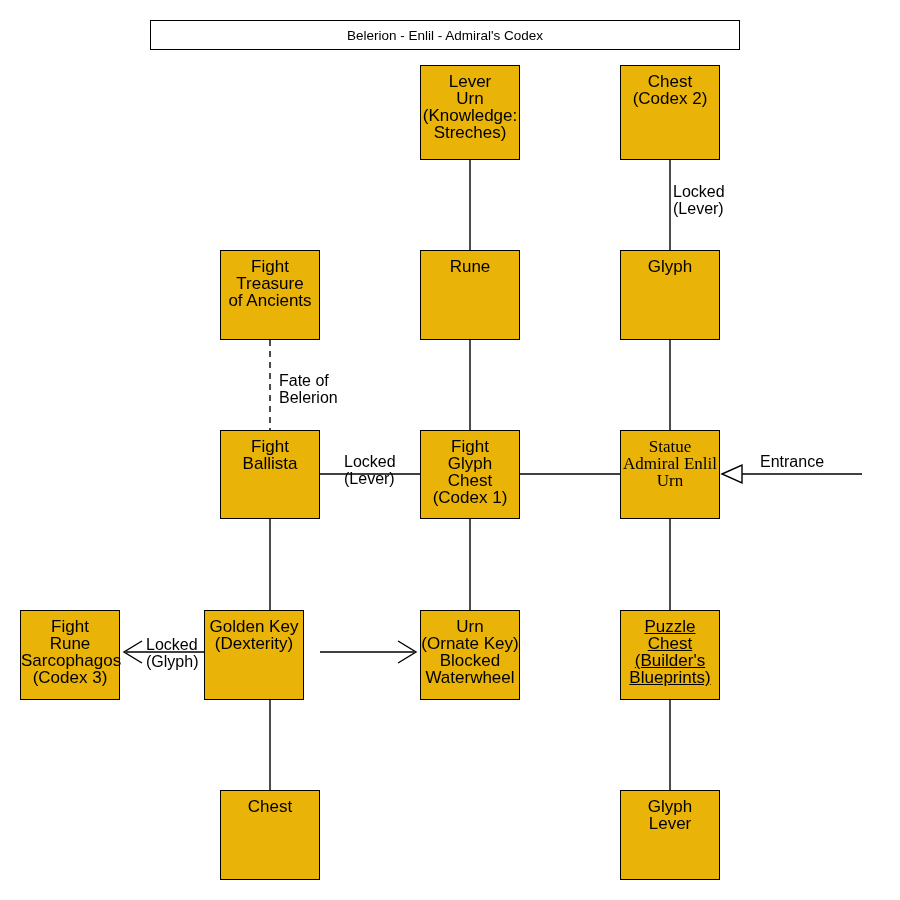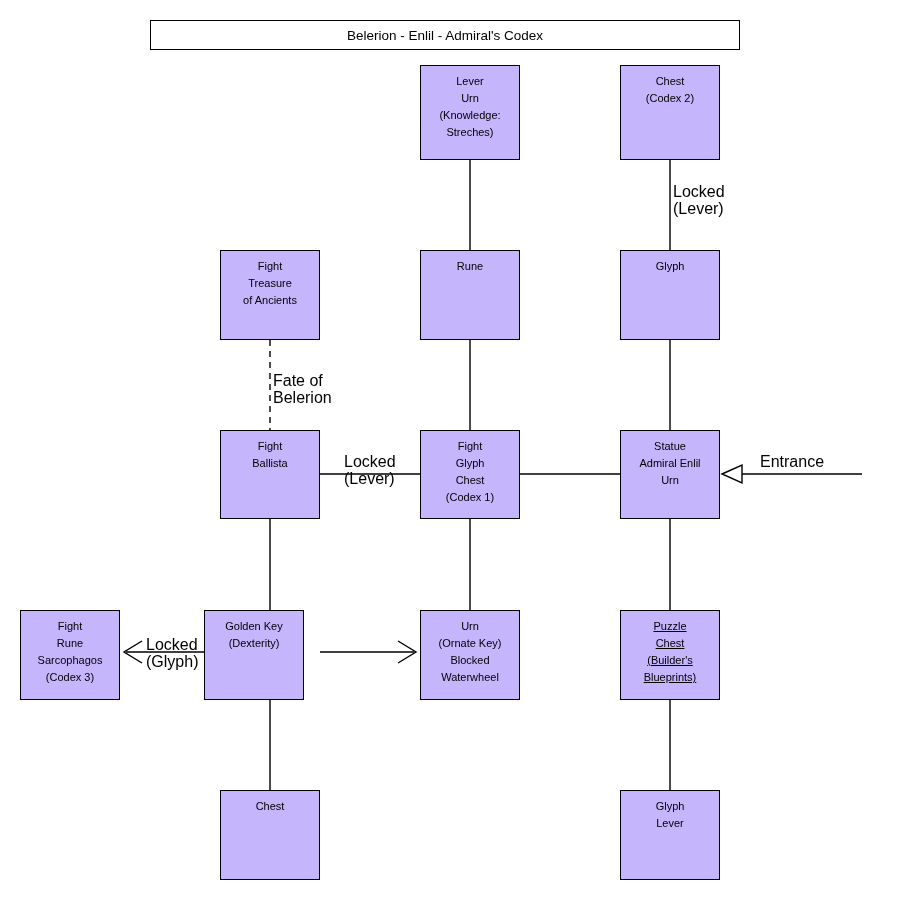--- a/index.html
+++ b/index.html
@@ -28,9 +28,9 @@
     position: absolute;
     box-sizing: border-box;
     border: 1.4px solid #000000;
-    background: #c4b5fd;
+    background: #eab308;
     color: #000000;
-    font-size: 11px;
+    font-size: 17px;
     line-height: 17px;
     text-align: center;
     padding-top: 7px;

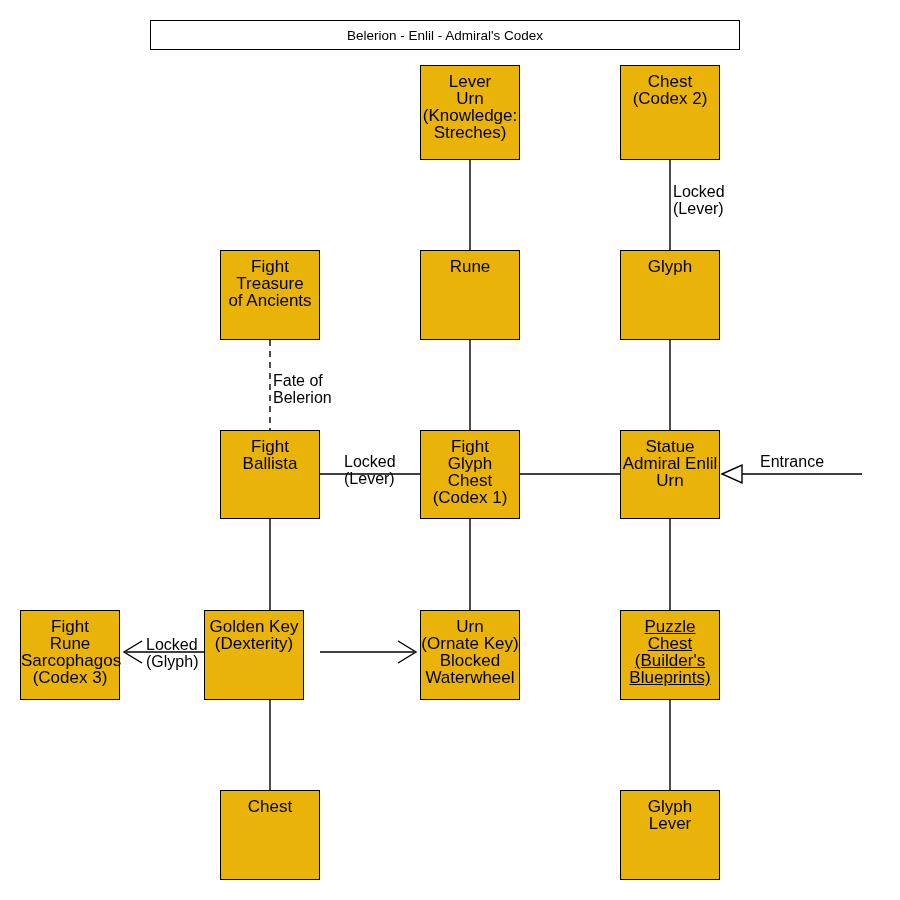--- a/index.html
+++ b/index.html
@@ -145,7 +145,7 @@
   <div id="edge-labels">
       <div class="edge-label" style="left: 673px; top: 183px;">Locked
 (Lever)</div>
-      <div class="edge-label" style="left: 273px; top: 372px;">Fate of
+      <div class="edge-label" style="left: 279px; top: 372px;">Fate of
 Belerion</div>
       <div class="edge-label" style="left: 344px; top: 453px;">Locked
 (Lever)</div>

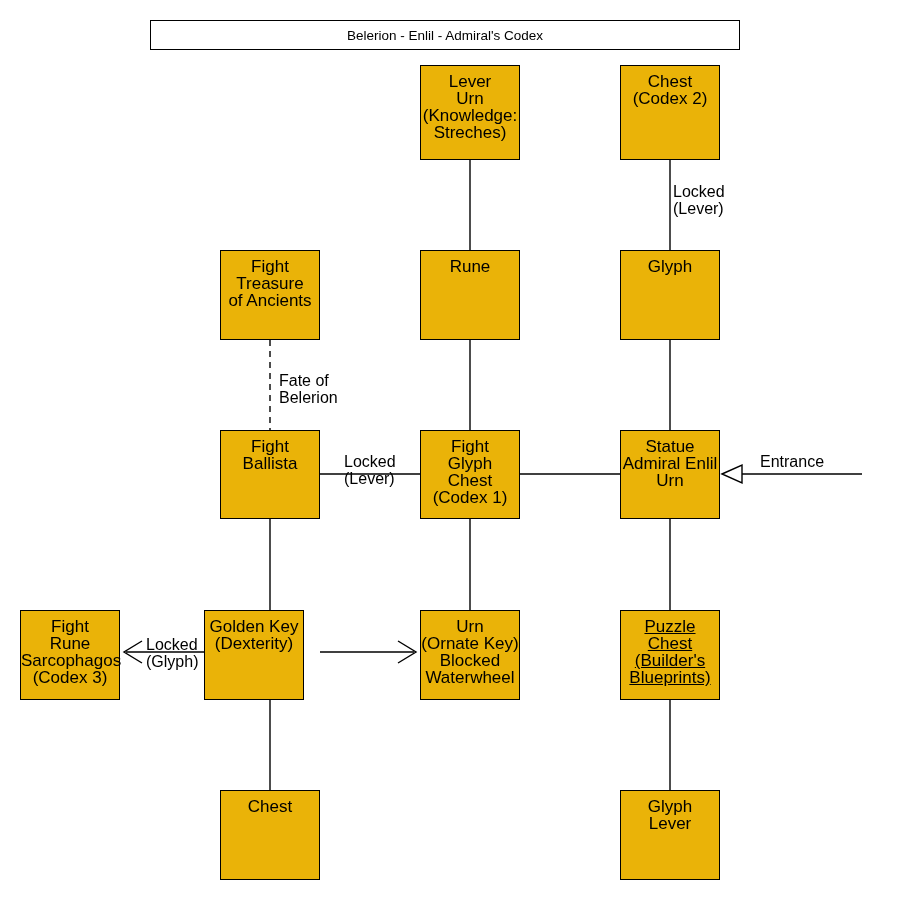--- a/index.html
+++ b/index.html
@@ -121,7 +121,7 @@
 Glyph
 Chest
 (Codex 1)</div>
-      <div class="node" style="left: 620px; top: 430px; width: 100px; height: 89px;">Statue
+      <div class="node" style="left: 620px; top: 430px; width: 100px; height: 89px; font-family: Liberation Serif, serif;">Statue
 Admiral Enlil
 Urn</div>
       <div class="node" style="left: 20px; top: 610px; width: 100px; height: 90px;">Fight

